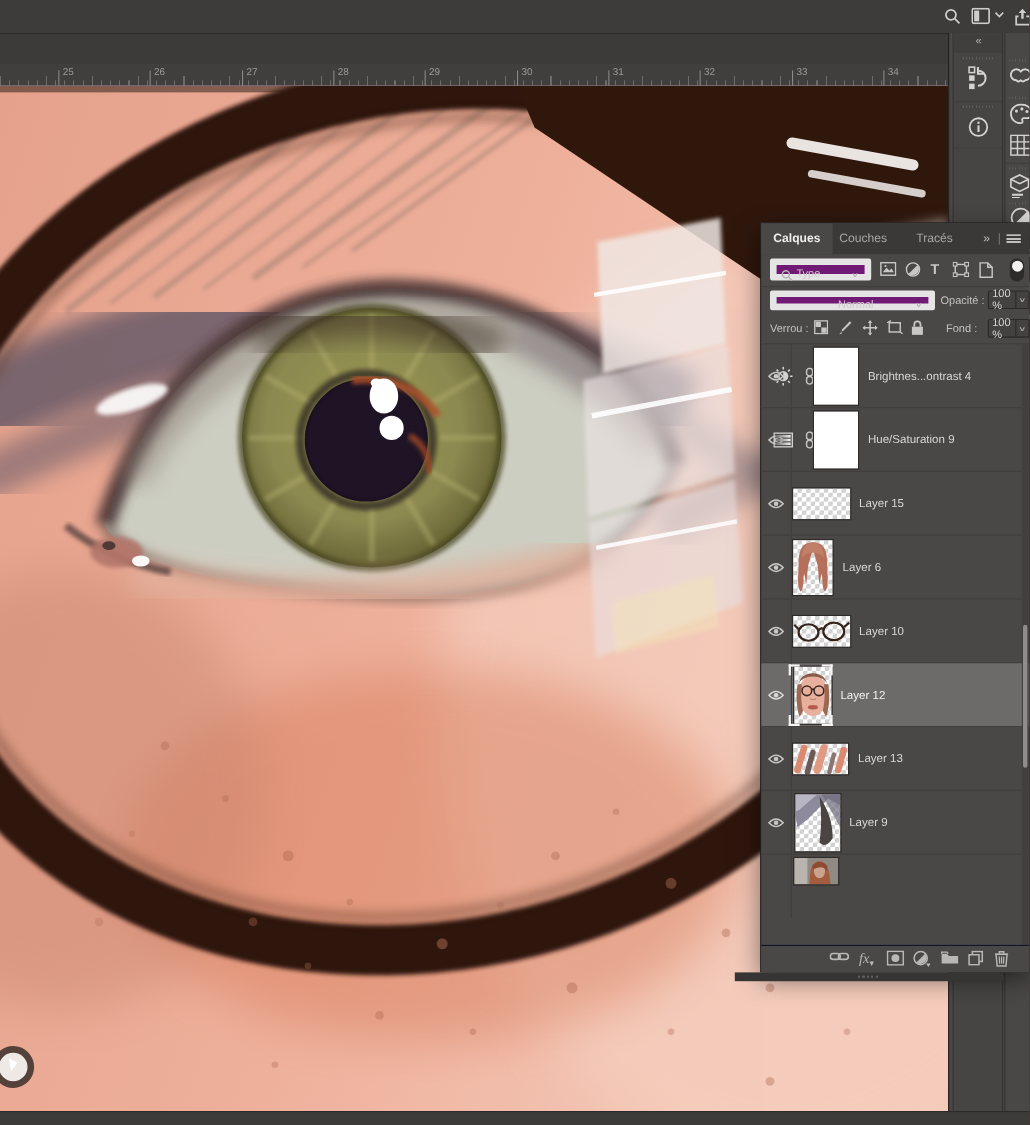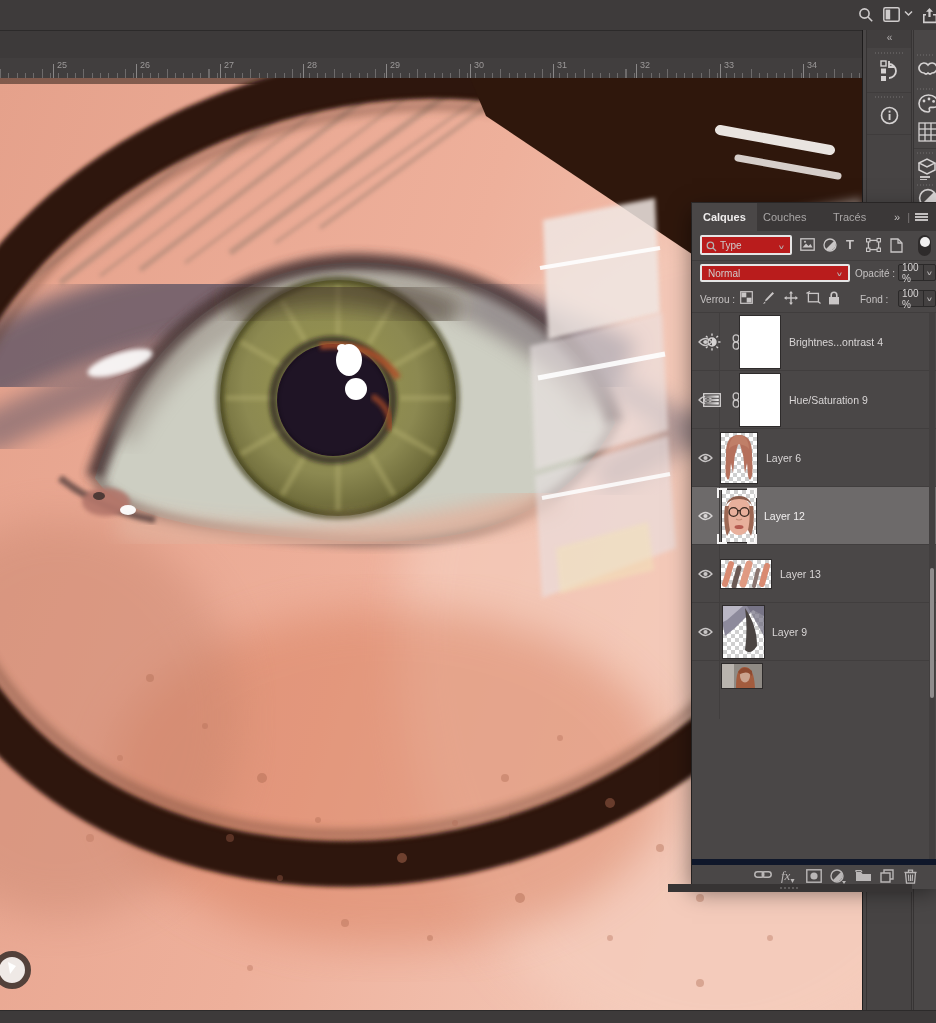--- a/index.html
+++ b/index.html
@@ -46,8 +46,8 @@
   .hamb{position:absolute;right:8px;top:10px;width:13px;height:8px;
         background:repeating-linear-gradient(#c2bfbf 0 2px,transparent 2px 3px);}
   #filter-row{position:absolute;left:0;top:28px;width:244px;height:29px;border-bottom:1px solid #403d3d;}
-  .inputbox{position:absolute;background:#b91c1c;border:2px solid #e5e5e5;border-radius:2px;
-            color:#cfcccc;font-size:10px;box-sizing:border-box;}
+  .inputbox{position:absolute;background:#701a75;border:6px solid #e5e5e5;border-radius:2px;
+            color:#cfcccc;font-size:10px;box-sizing:border-box;text-align:center;}
   .chev{display:inline-block;transform:scaleY(.6);color:#b5b2b2;}
   .f-ic{position:absolute;top:7px;color:#c9c6c6;}
   .toggle{position:absolute;right:5px;top:4px;width:13px;height:21px;background:#2e2b2b;border-radius:7px;}

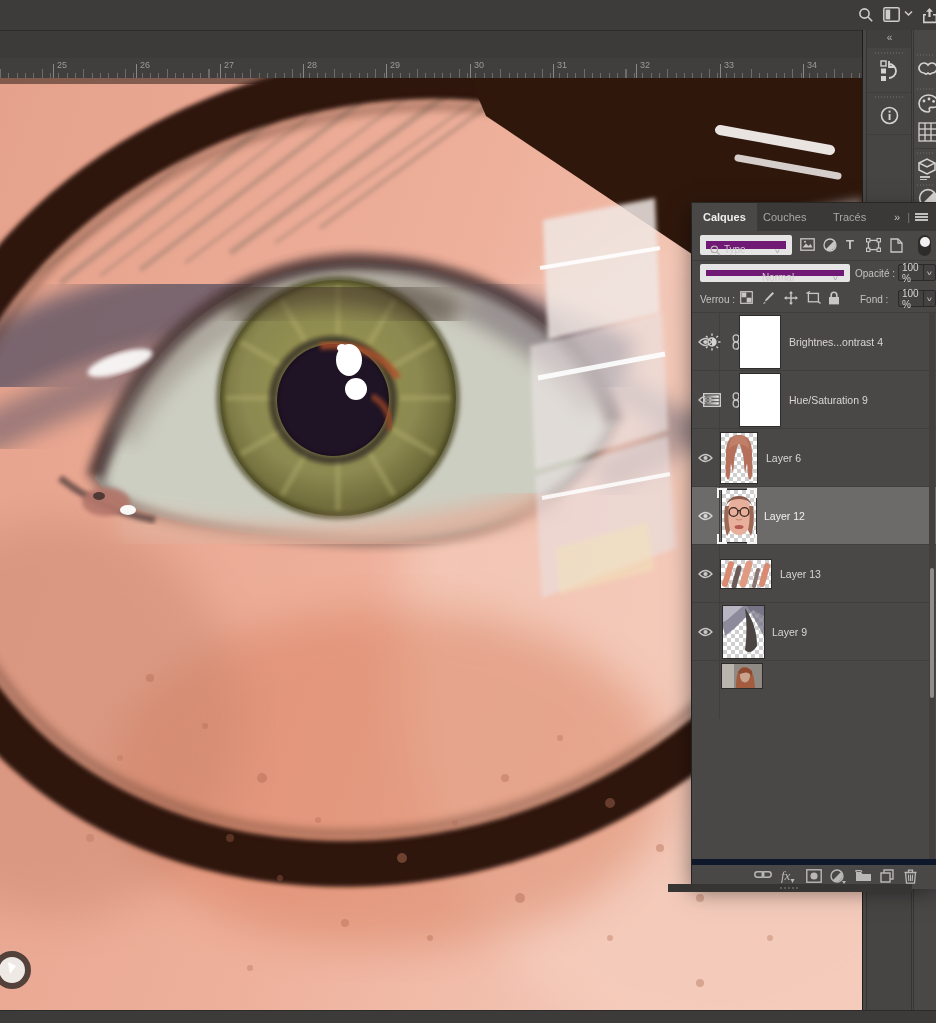--- a/index.html
+++ b/index.html
@@ -573,6 +573,16 @@
         <span class="lname" style="left:97px">Hue/Saturation 9</span>
       </div>
 
+      <div class="lrow">
+        <div class="eyecell">
+            <svg width="15" height="10" viewBox="0 0 15 10">
+              <path d="M1 5 Q 7.5 -2 14 5 Q 7.5 12 1 5 Z" fill="none" stroke="#c9c6c6" stroke-width="1.3"></path>
+              <circle cx="7.5" cy="5" r="2.1" fill="#c9c6c6"></circle>
+            </svg>
+          </div>
+        <div class="thumb checker" style="left:29px;width:52px;height:28px;"></div>
+        <span class="lname" style="left:89px">Layer 15</span>
+      </div>
 
       <div class="lrow">
         <div class="eyecell">

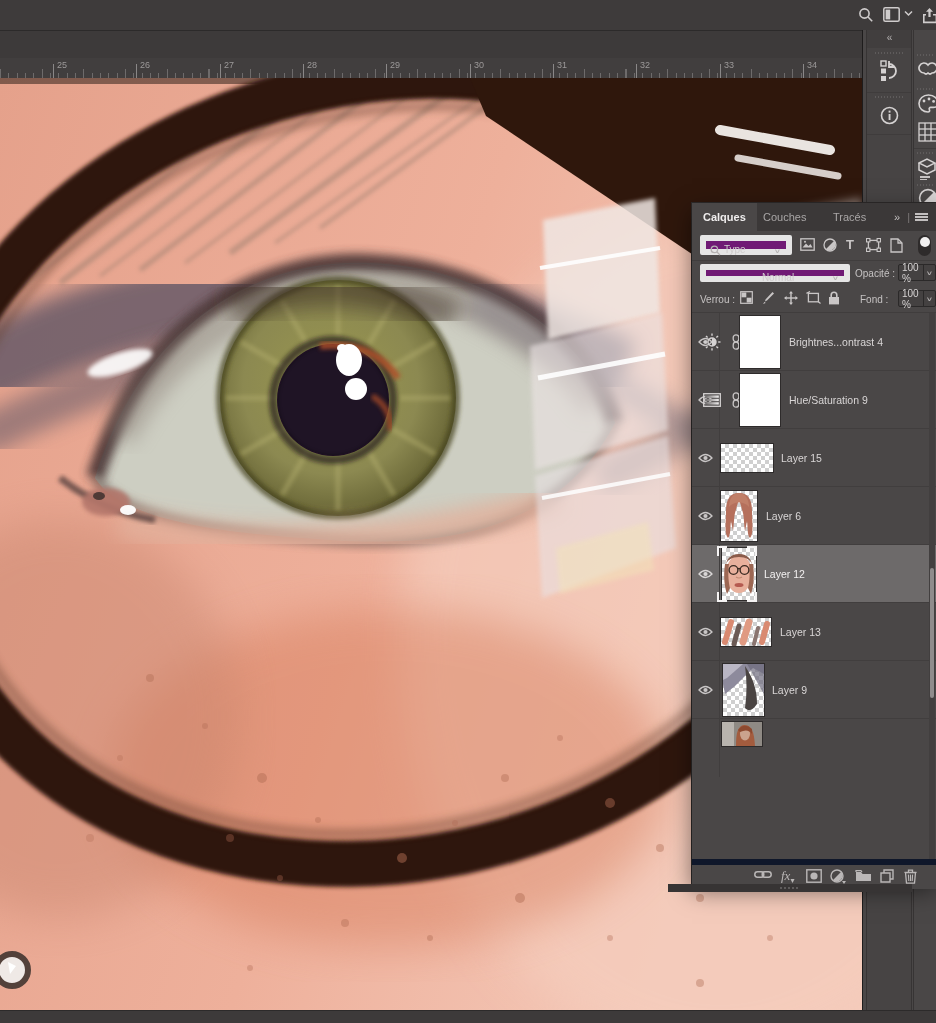--- a/index.html
+++ b/index.html
@@ -600,6 +600,26 @@
         <span class="lname" style="left:74px">Layer 6</span>
       </div>
 
+      <div class="lrow">
+        <div class="eyecell">
+            <svg width="15" height="10" viewBox="0 0 15 10">
+              <path d="M1 5 Q 7.5 -2 14 5 Q 7.5 12 1 5 Z" fill="none" stroke="#c9c6c6" stroke-width="1.3"></path>
+              <circle cx="7.5" cy="5" r="2.1" fill="#c9c6c6"></circle>
+            </svg>
+          </div>
+        <div class="thumb checker" style="left:29px;width:52px;height:28px;">
+          <svg width="52" height="28" viewBox="0 0 52 28">
+              <g fill="none" stroke="#33231b" stroke-width="2">
+                <ellipse cx="14" cy="15" rx="9" ry="7.5"></ellipse>
+                <ellipse cx="37" cy="14" rx="9.5" ry="8"></ellipse>
+                <path d="M23 13 Q 26 10 27.5 12"></path>
+                <path d="M5 12 L 1 8"></path>
+                <path d="M46.5 10 L 51 6"></path>
+              </g>
+            </svg>
+        </div>
+        <span class="lname" style="left:89px">Layer 10</span>
+      </div>
 
       <div class="lrow selected">
         <div class="eyecell">

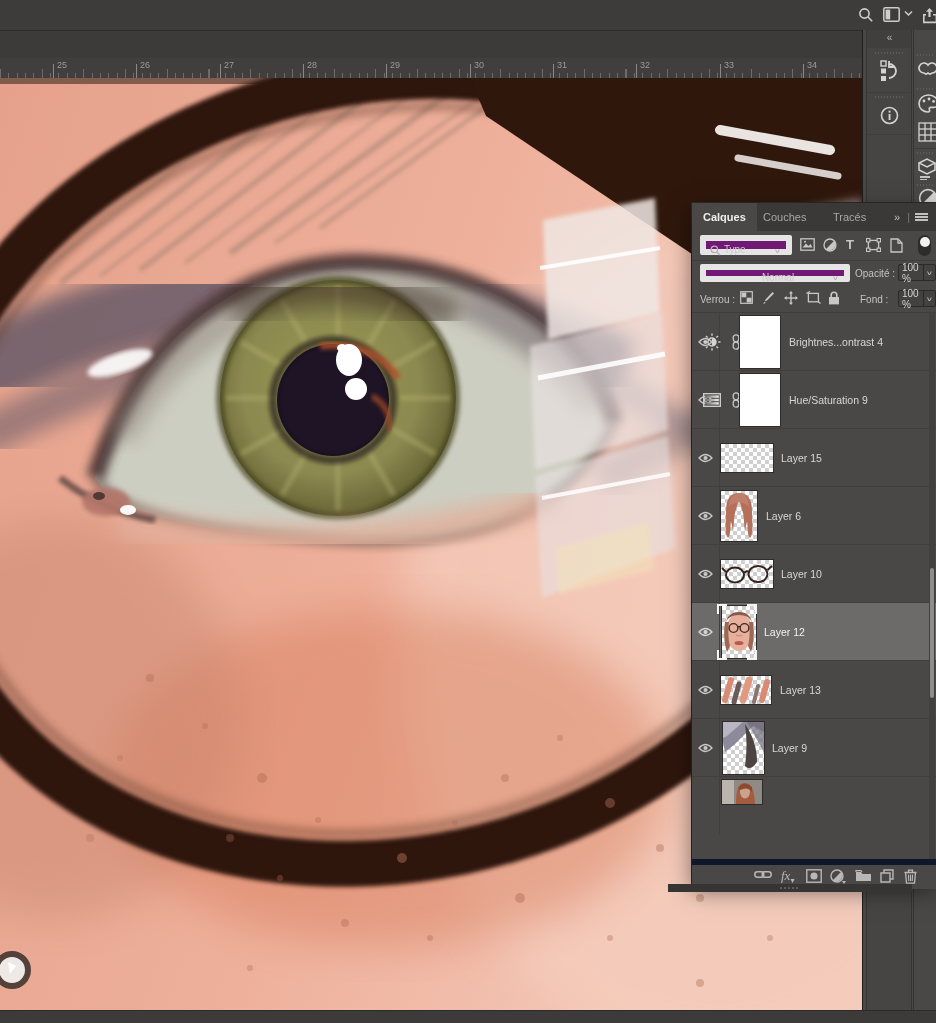--- a/index.html
+++ b/index.html
@@ -86,7 +86,7 @@
   #panel-scroll{position:absolute;right:1px;top:110px;width:6px;height:546px;background:#423f3f;}
   #panel-scroll .thumbbar{position:absolute;left:1px;top:255px;width:4px;height:130px;border-radius:2px;background:#8f8c8c;}
   
-  #panel-toolbar{position:absolute;left:0;top:656px;width:244px;height:24px;border-top:6px solid #0f172a;background:#4a4747;}
+  #panel-toolbar{position:absolute;left:0;top:656px;width:244px;height:24px;border-top:1px solid #0f172a;background:#4a4747;}
   .pt-ic{position:absolute;top:4px;color:#bab7b7;}
   #panel-grip{left:668px;top:884px;width:244px;height:8px;background:#373434;}
   #panel-grip .g{position:absolute;left:112px;top:3px;width:20px;height:2px;

